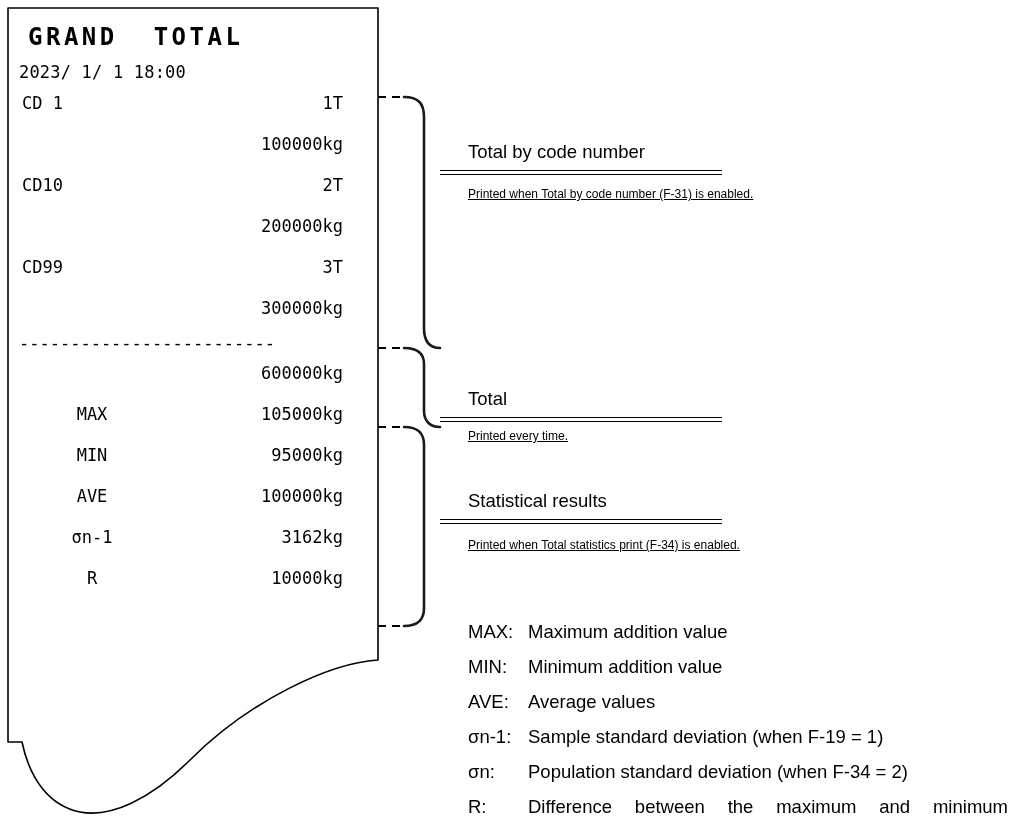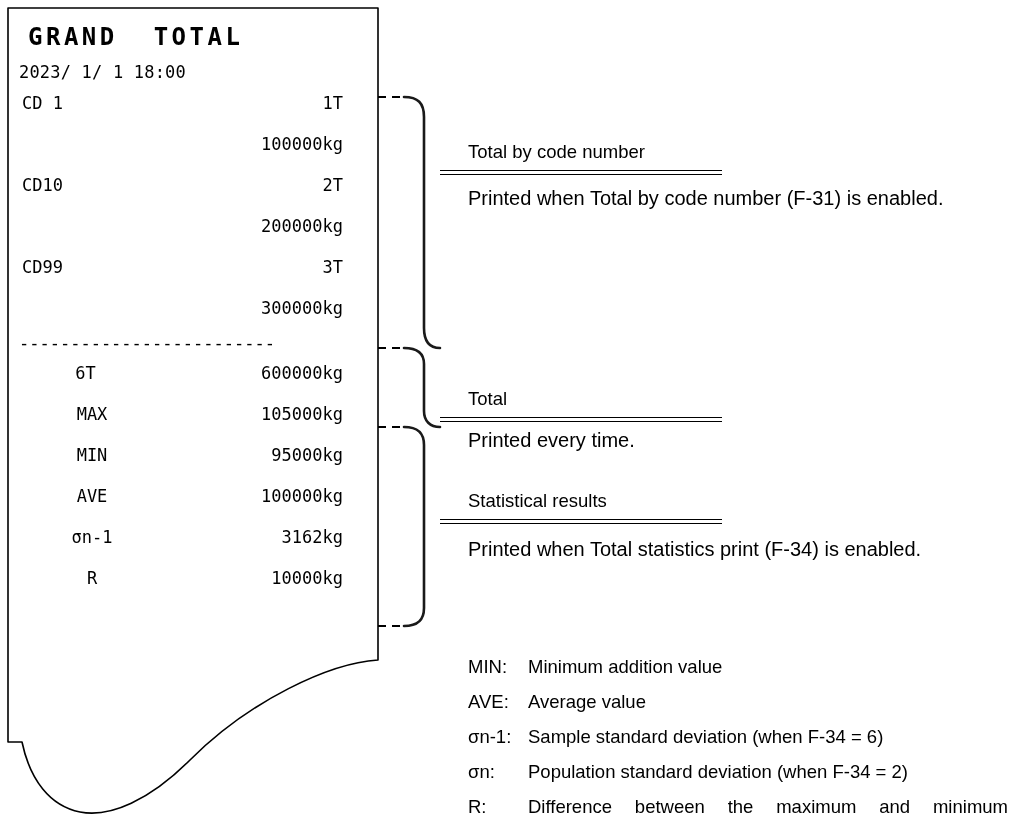--- a/index.html
+++ b/index.html
@@ -123,8 +123,9 @@
   .ann-body {
     position: absolute;
     left: 452px;
-    font-size: 20px;
-    white-space: nowrap;
+    font-size: 12px;
+    white-space: nowrap;
+    text-decoration: underline;
   }
   .defn-row {
     position: absolute;

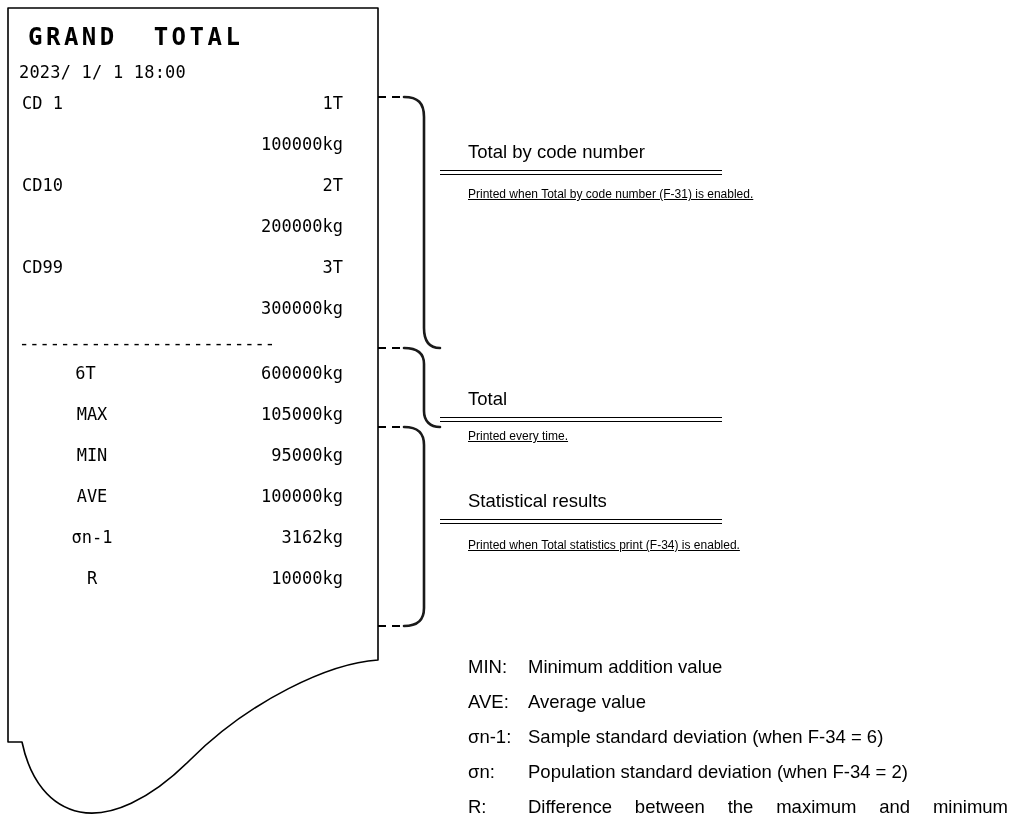--- a/index.html
+++ b/index.html
@@ -195,7 +195,6 @@
     <div class="receipt-sep">-------------------------</div>
 
     <div class="receipt-row total-row">
-      <span class="r-label">6T</span>
       <span class="r-value">600000kg</span>
     </div>
 

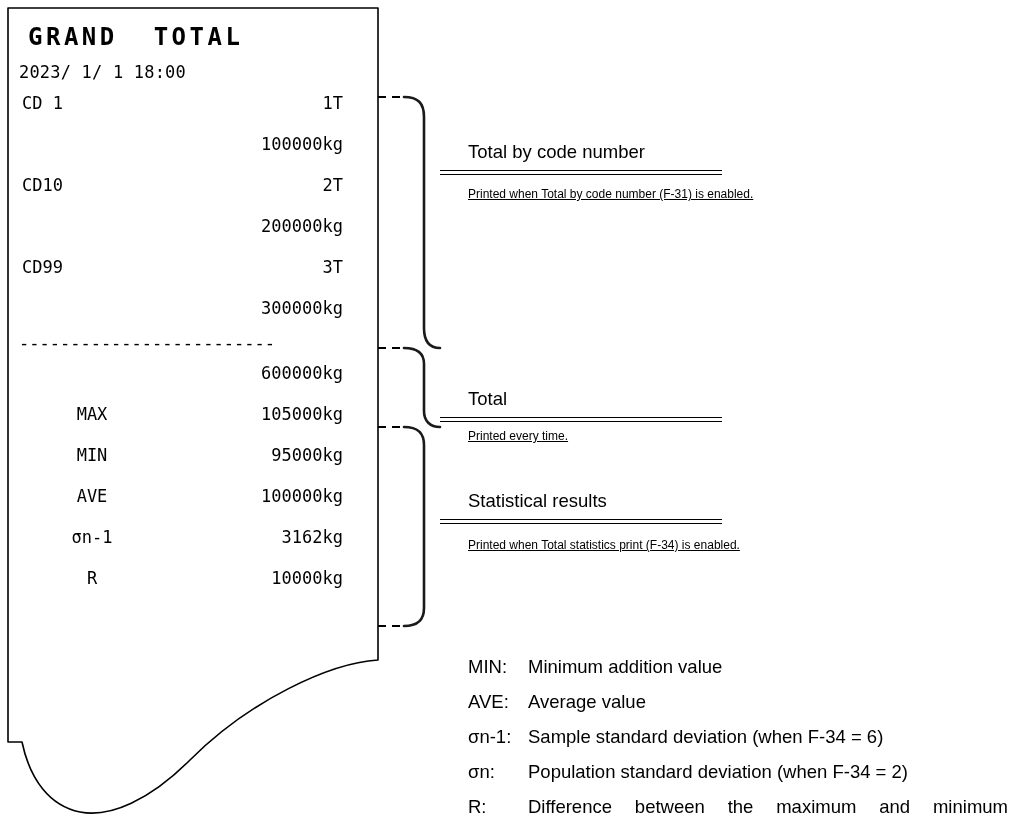--- a/index.html
+++ b/index.html
@@ -251,6 +251,9 @@
   <div class="ann-rule" style="top:479px;"></div>
   <div class="ann-body" style="top:498px;">Printed when Total statistics print (F-34) is enabled.</div>
 
+  <div class="defn-row" style="top:581px;">
+    <span class="defn-term">MAX:</span><span class="defn-desc">Maximum addition value</span>
+  </div>
   <div class="defn-row" style="top:616px;">
     <span class="defn-term">MIN:</span><span class="defn-desc">Minimum addition value</span>
   </div>

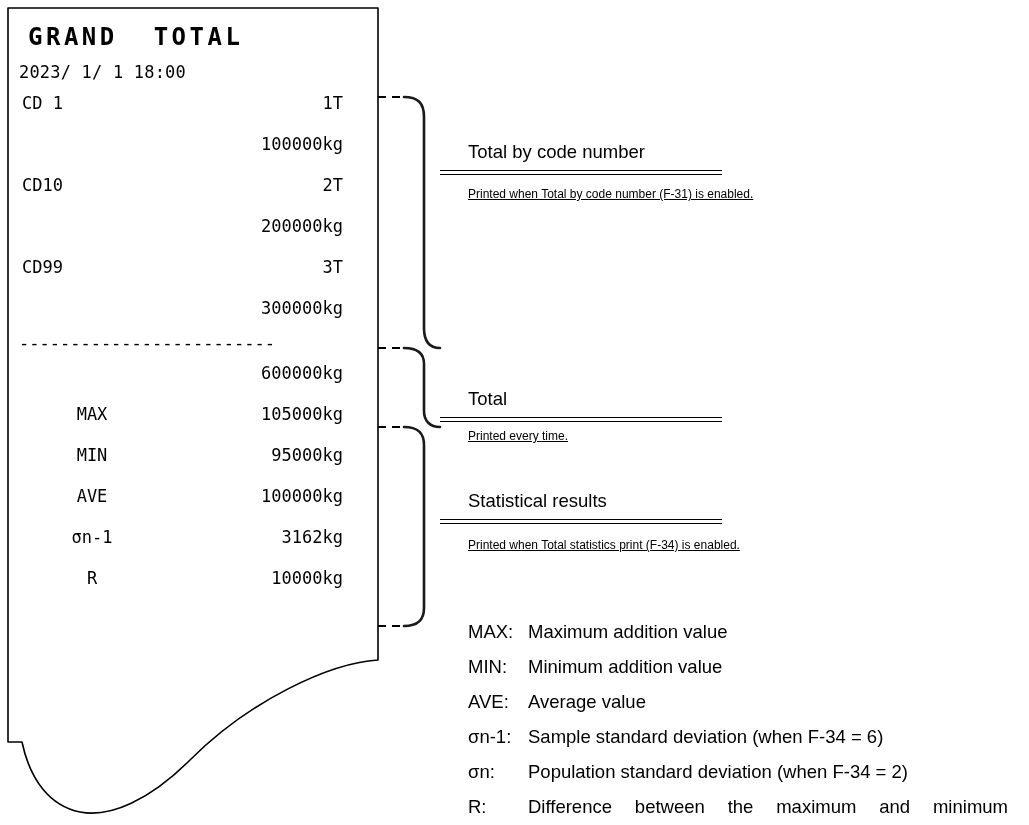--- a/index.html
+++ b/index.html
@@ -258,7 +258,7 @@
     <span class="defn-term">MIN:</span><span class="defn-desc">Minimum addition value</span>
   </div>
   <div class="defn-row" style="top:651px;">
-    <span class="defn-term">AVE:</span><span class="defn-desc">Average value</span>
+    <span class="defn-term">AVE:</span><span class="defn-desc">Average values</span>
   </div>
   <div class="defn-row" style="top:686px;">
     <span class="defn-term">σn-1:</span><span class="defn-desc">Sample standard deviation (when F-34 = 6)</span>

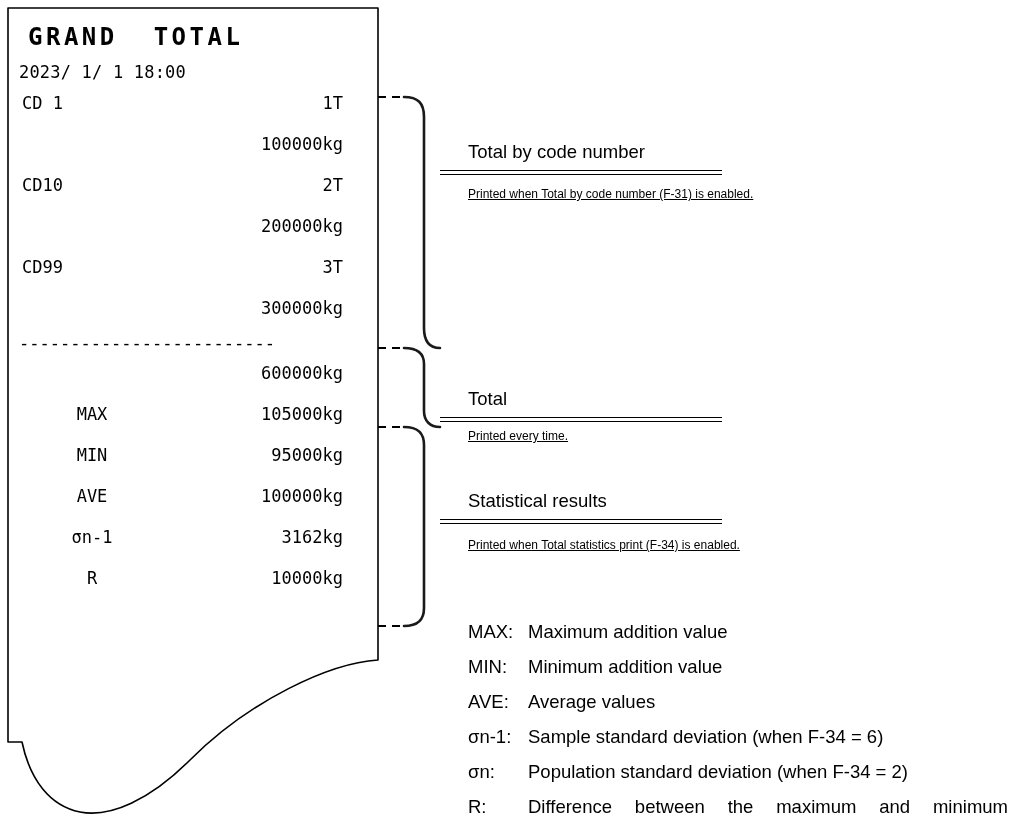--- a/index.html
+++ b/index.html
@@ -261,7 +261,7 @@
     <span class="defn-term">AVE:</span><span class="defn-desc">Average values</span>
   </div>
   <div class="defn-row" style="top:686px;">
-    <span class="defn-term">σn-1:</span><span class="defn-desc">Sample standard deviation (when F-34 = 6)</span>
+    <span class="defn-term">σn-1:</span><span class="defn-desc">Sample standard deviation (when F-19 = 1)</span>
   </div>
   <div class="defn-row" style="top:721px;">
     <span class="defn-term">σn:</span><span class="defn-desc">Population standard deviation (when F-34 = 2)</span>

